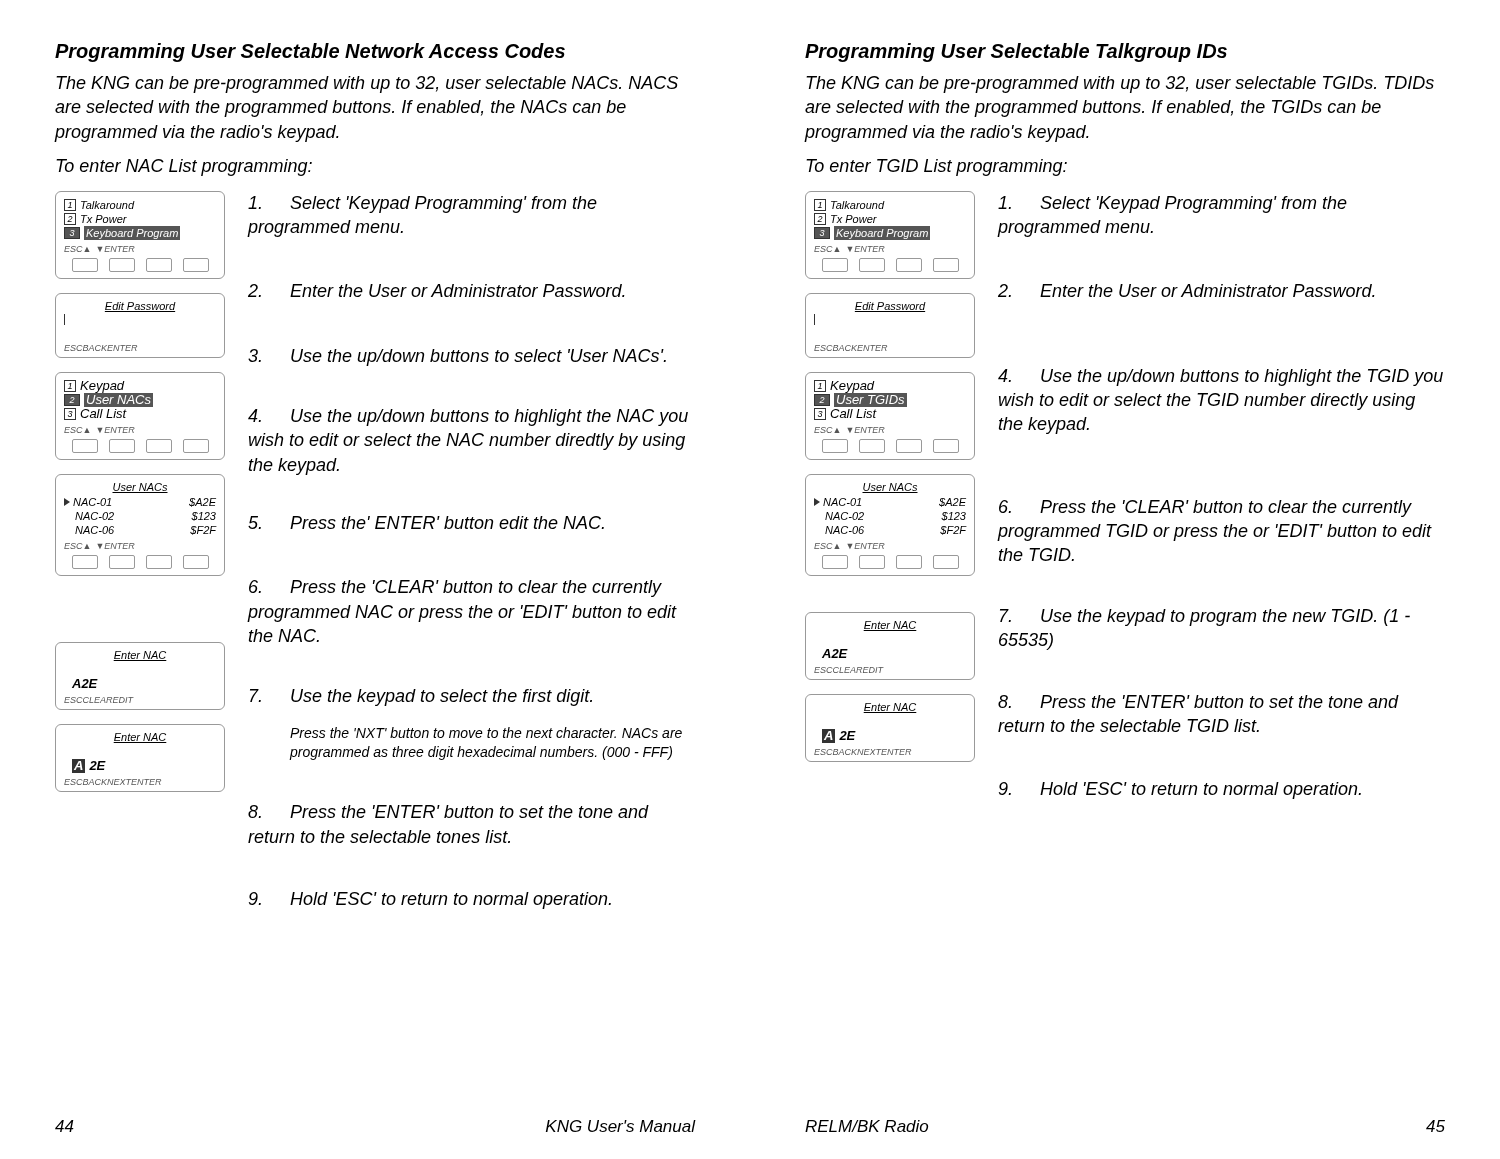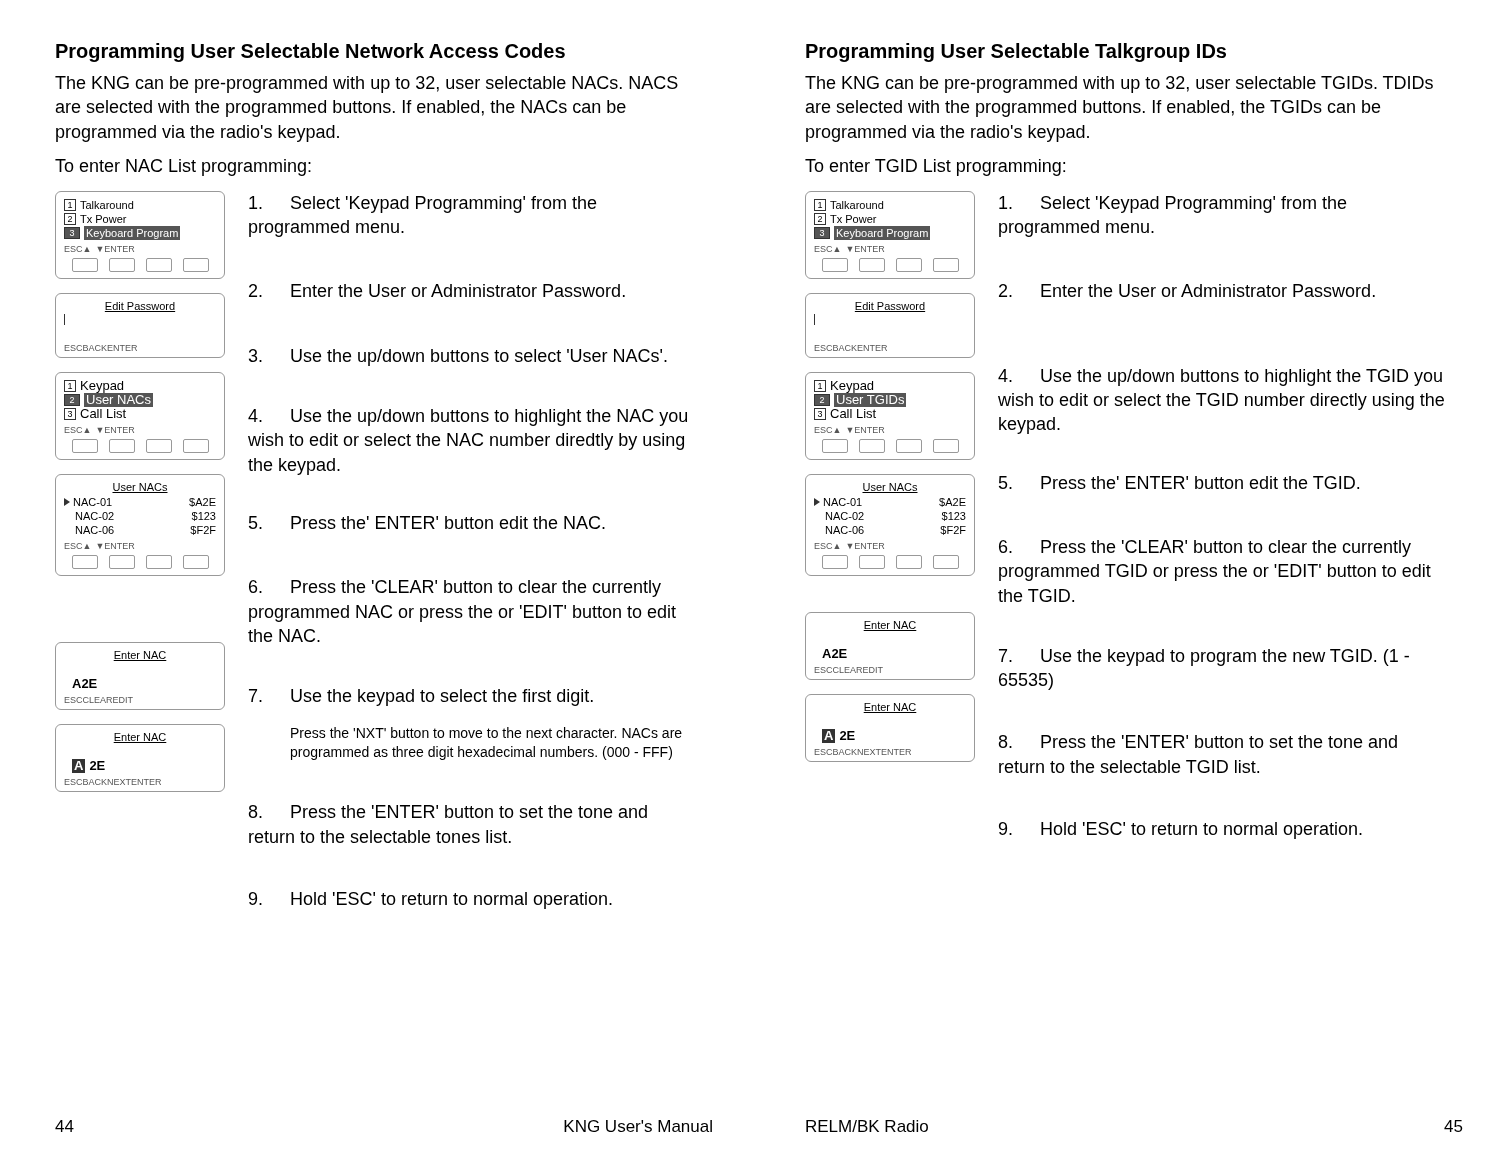--- a/index.html
+++ b/index.html
@@ -4,7 +4,7 @@
 <style>
   html,body{margin:0;padding:0;background:#fff;font-family:Arial,Helvetica,sans-serif;color:#000;}
   .pages{display:flex;flex-direction:row;width:1500px;height:1159px;}
-  .page{width:750px;height:1159px;box-sizing:border-box;padding:40px 55px 24px 55px;position:relative;}
+  .page{width:750px;height:1159px;box-sizing:border-box;padding:40px 55px 24px 55px;position:relative;font-style:italic;}
   .page-title{font-size:20px;font-weight:bold;margin:0 0 8px 0;}
   .intro{font-size:18px;line-height:1.35;margin:0 0 12px 0;}
   .sub{font-size:18px;margin:0 0 14px 0;}

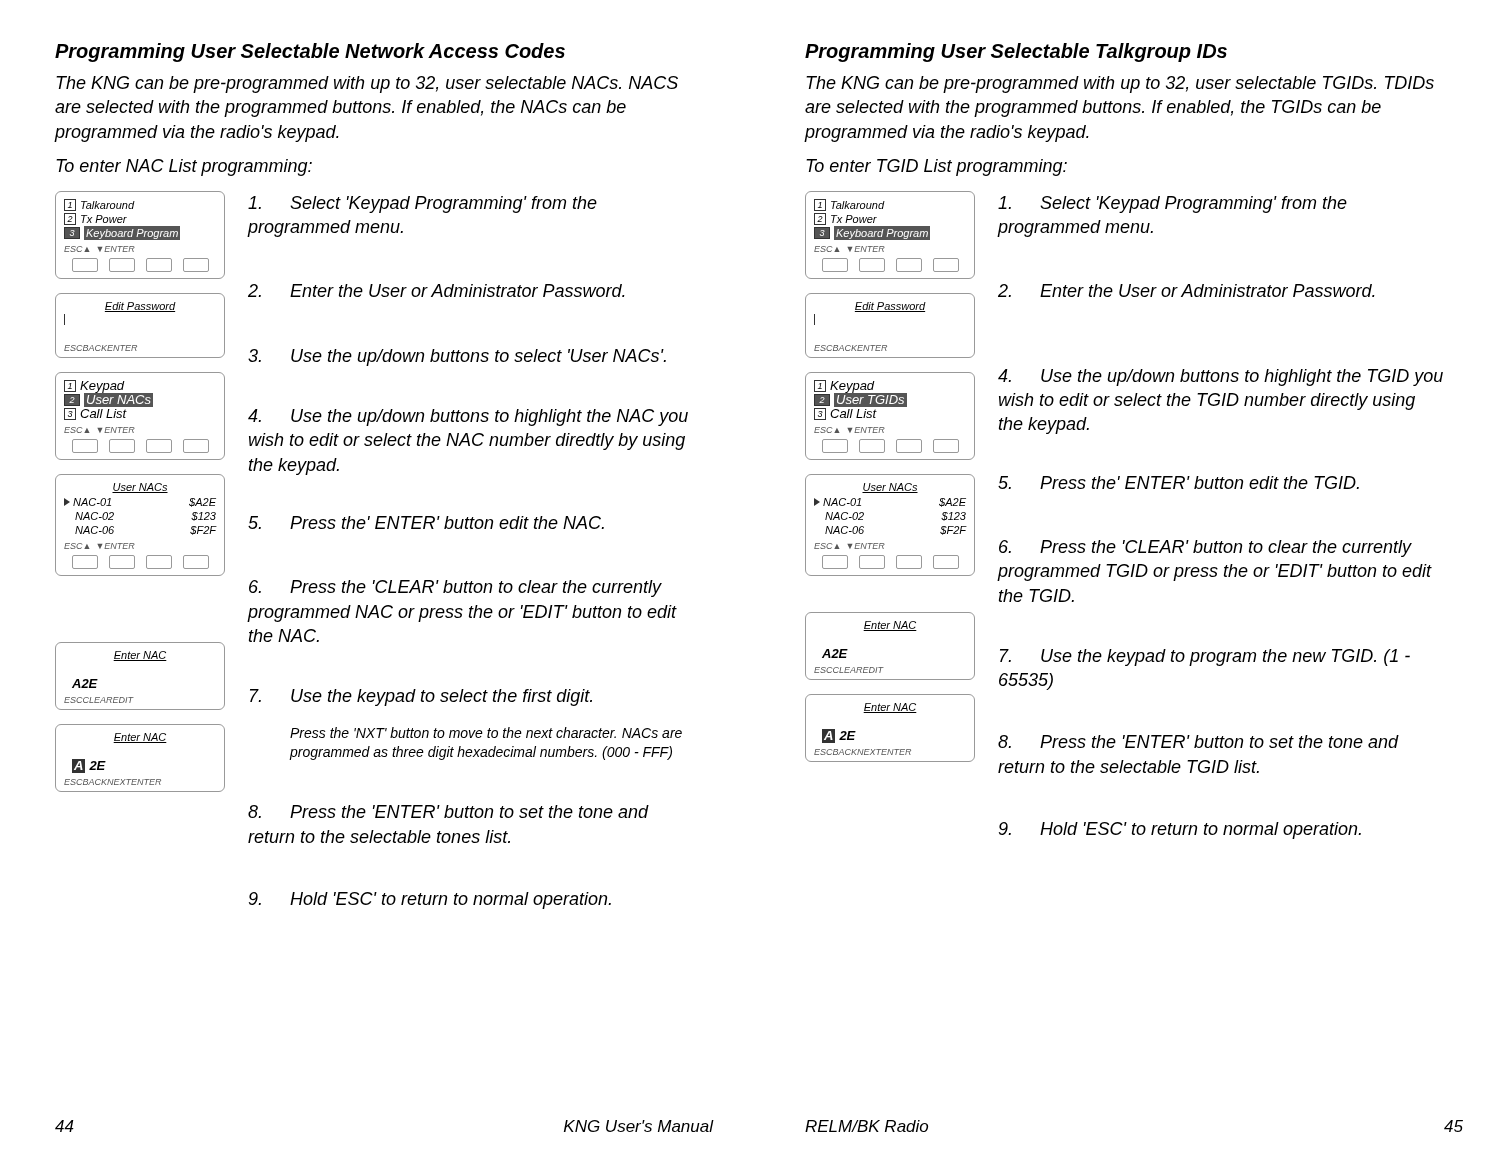--- a/index.html
+++ b/index.html
@@ -379,7 +379,6 @@
       <div style="height:4px;"></div>
       <div class="step"><span class="num">4.</span><span>Use the up/down buttons to highlight the TGID you wish to edit or select the TGID number directly using the keypad.</span></div>
       <div style="height:2px;"></div>
-      <div class="step"><span class="num">5.</span><span>Press the' ENTER' button edit the TGID.</span></div>
       <div style="height:8px;"></div>
       <div class="step"><span class="num">6.</span><span>Press the 'CLEAR' button to clear the currently programmed TGID or press the or 'EDIT' button to edit the TGID.</span></div>
       <div style="height:4px;"></div>

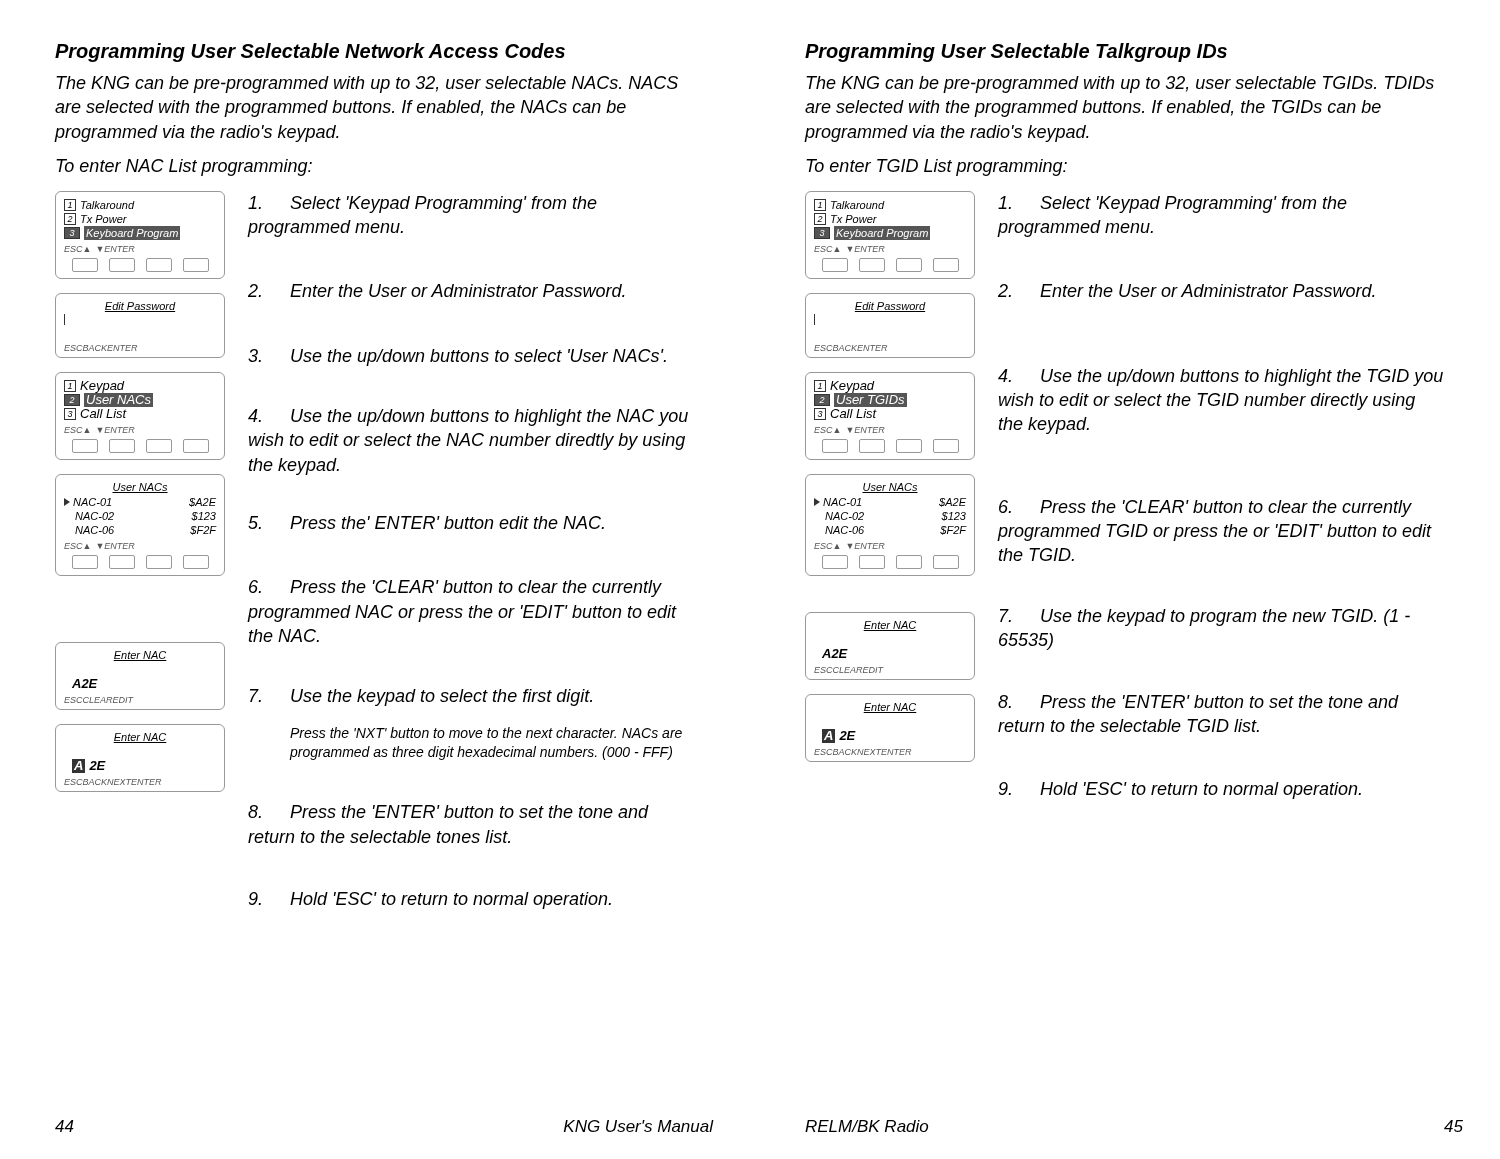--- a/index.html
+++ b/index.html
@@ -33,7 +33,7 @@
   
   .footer{position:absolute;bottom:22px;font-size:17px;margin-top:8px;}
   .footer.left{left:55px;}
-  .footer.right{right:37px;}
+  .footer.right{right:55px;}
 </style>
 </head>
 <body>

